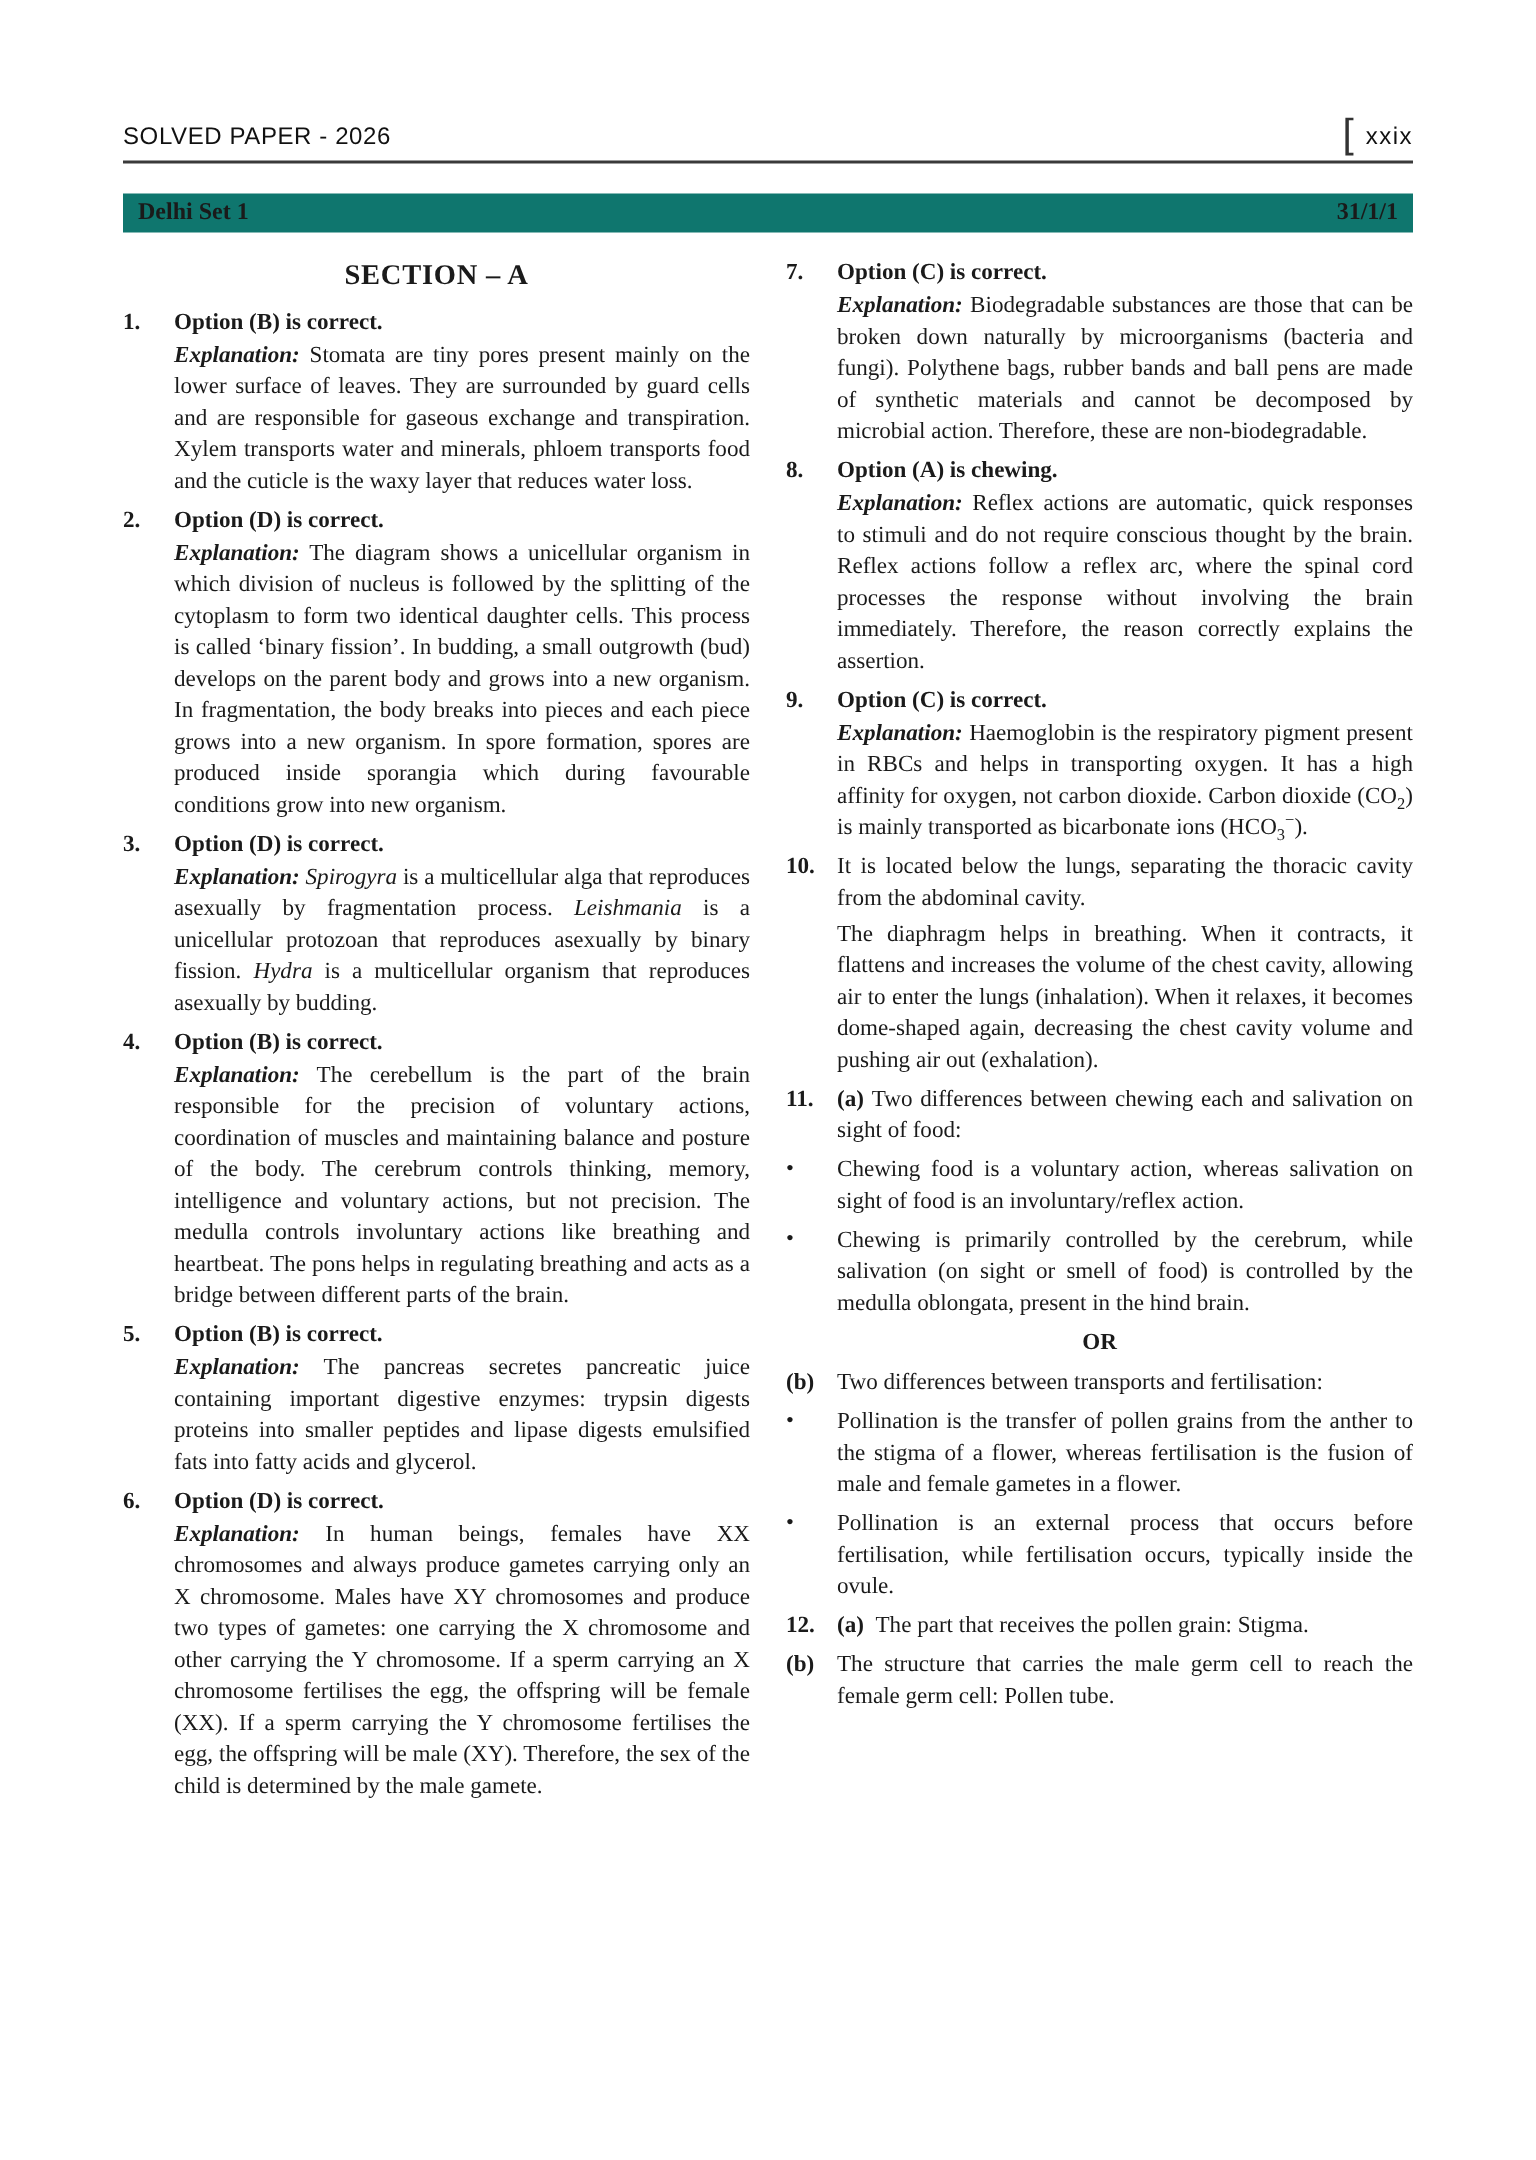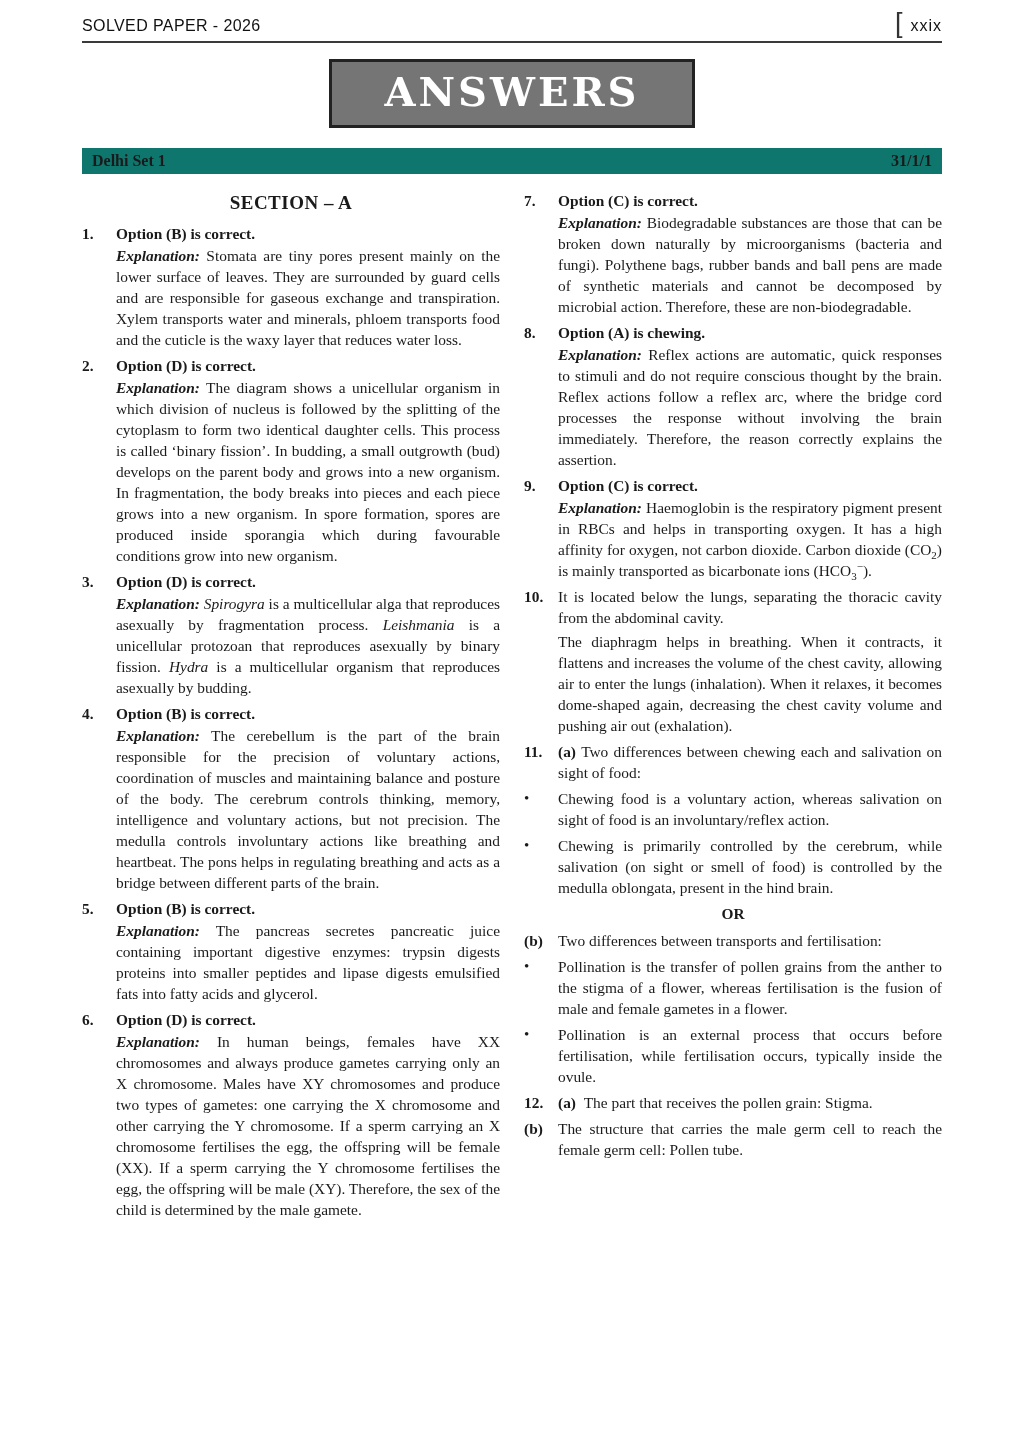--- a/index.html
+++ b/index.html
@@ -11,7 +11,7 @@
     font-family: "Liberation Serif", serif;
     overflow: hidden;
   }
-  .page { width: 860px; margin: 12px auto; }
+  .page { width: 860px; margin: 0 auto; padding-top: 78px; }
 
   
   .header {

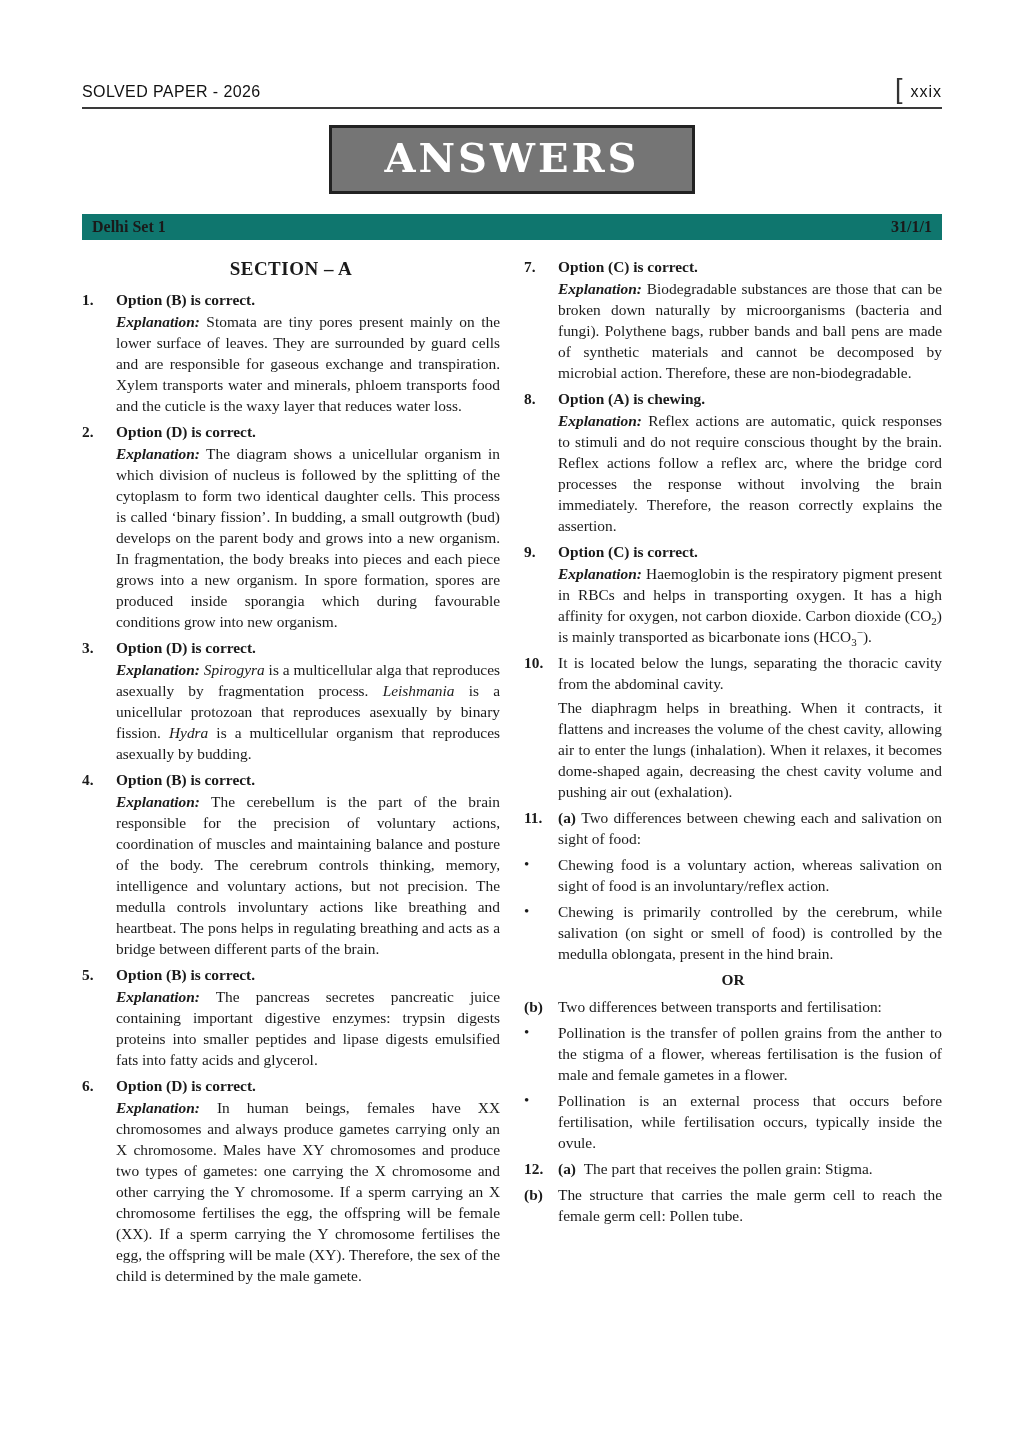--- a/index.html
+++ b/index.html
@@ -93,9 +93,6 @@
     </span>
   </div>
 
-  <div class="banner-wrap">
-    <div class="banner">ANSWERS</div>
-  </div>
 
   <div class="set-bar">
     <span>Delhi Set 1</span>

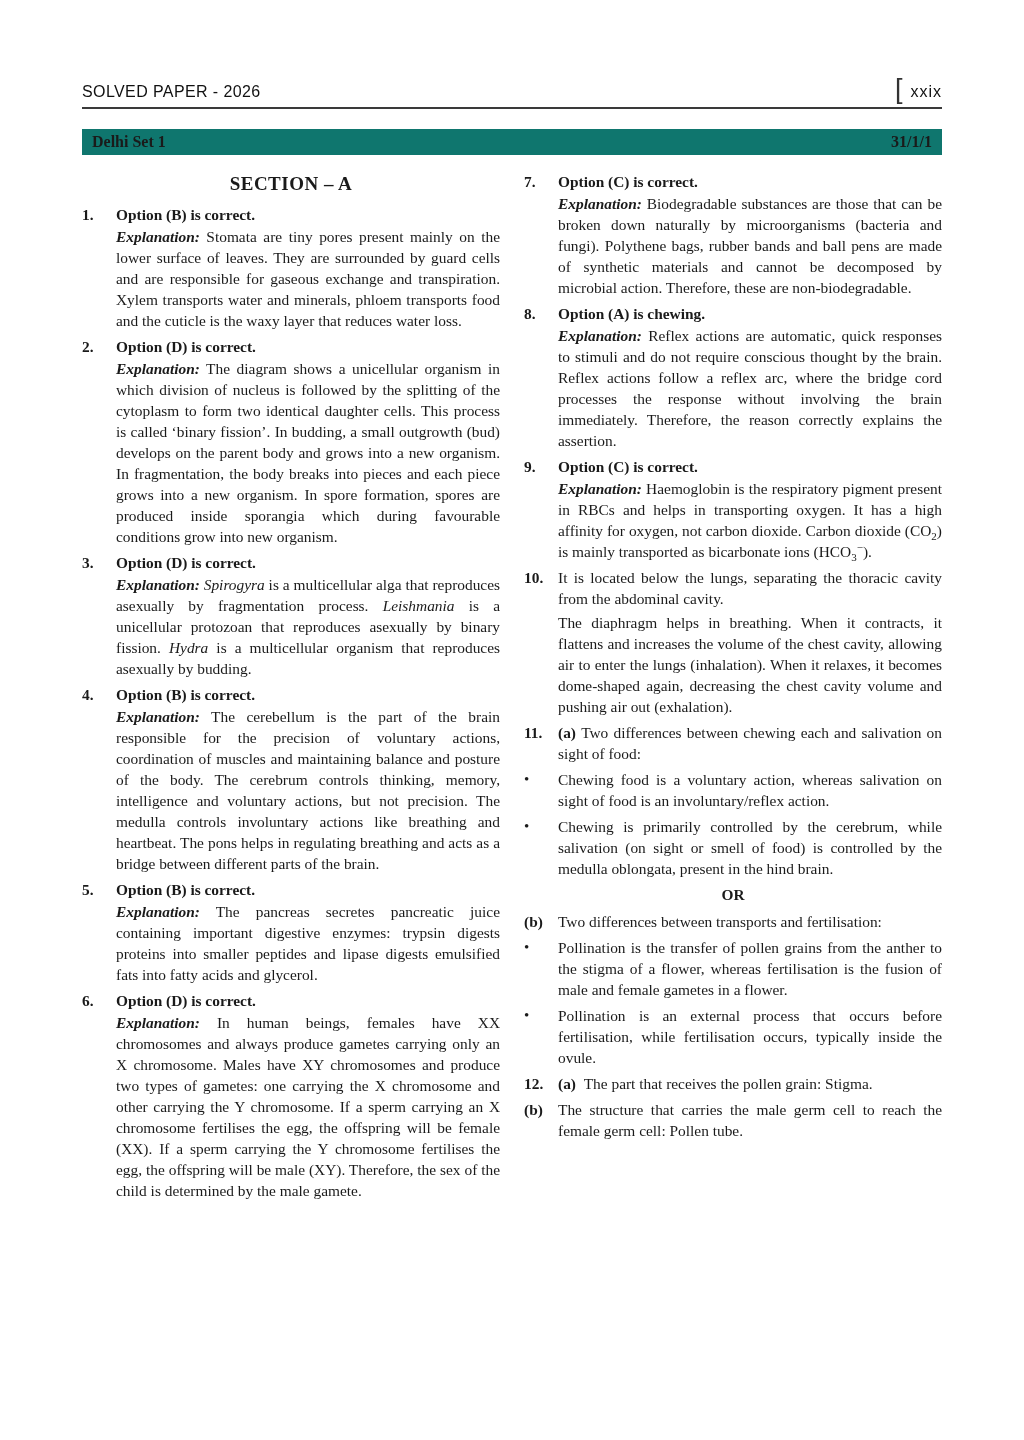--- a/index.html
+++ b/index.html
@@ -157,7 +157,7 @@
           <div class="marker">8.</div>
           <div class="item-body">
             <div class="head">Option (A) is chewing.</div>
-            <p class="para"><span class="rbi">Explanation:</span><span> Reflex actions are automatic, quick responses to stimuli and do not require conscious thought by the brain. Reflex actions follow a reflex arc, where the bridge cord processes the response without involving the brain immediately. Therefore, the reason correctly explains the assertion.</span></p>
+            <p class="para"><span class="rbi">Explanation:</span><span> Reflex actions are automatic, quick responses to stimuli and do not require conscious thought by the brain. Reflex actions follow a reflex arc, where the spinal cord processes the response without involving the brain immediately. Therefore, the reason correctly explains the assertion.</span></p>
           </div>
         </div>
         <div class="item">

